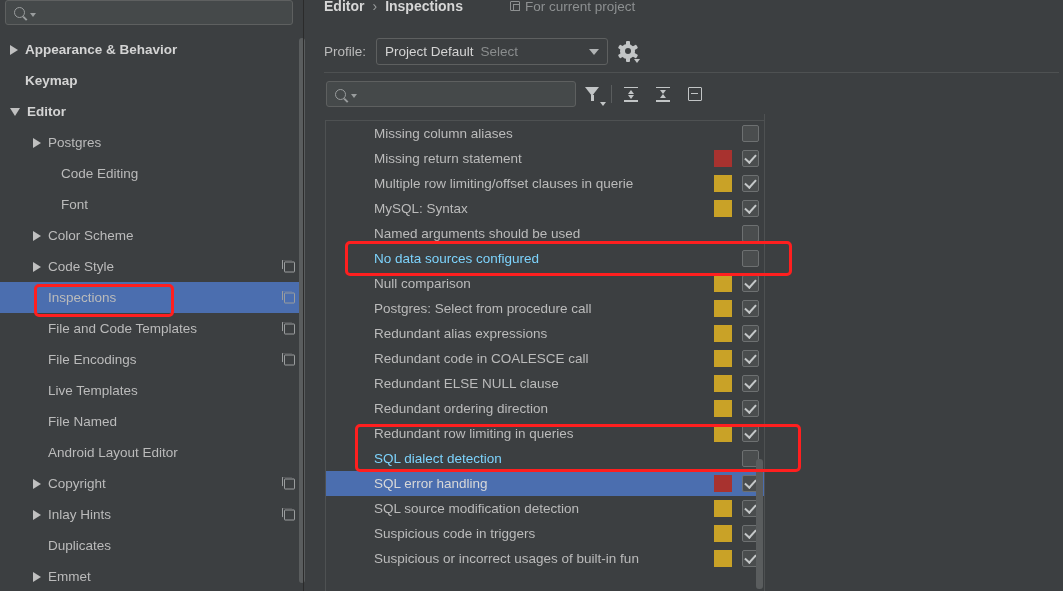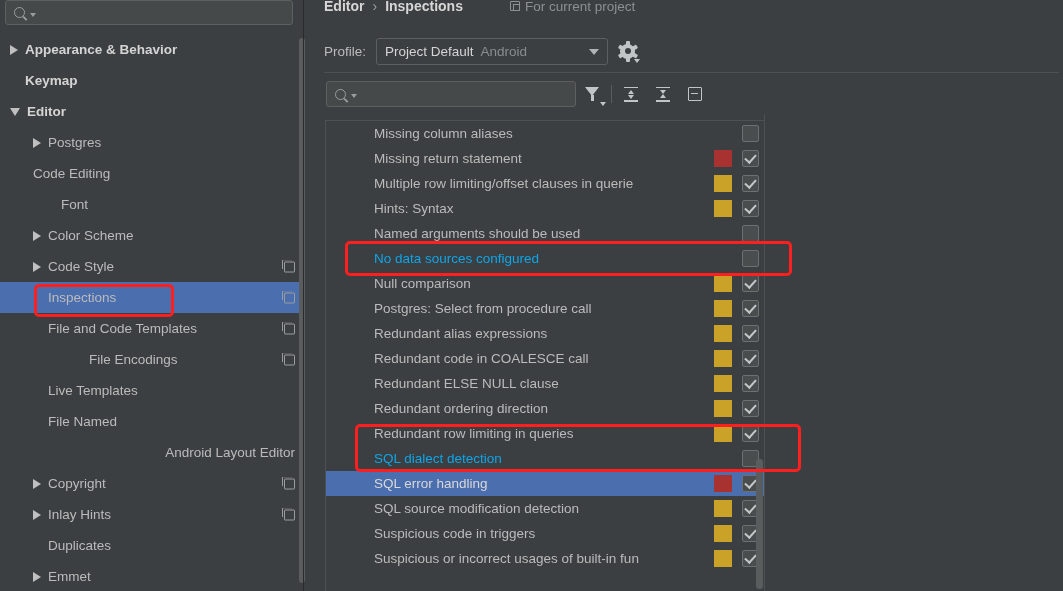--- a/index.html
+++ b/index.html
@@ -368,7 +368,7 @@
     <span id="profile-label">Profile:</span>
     <div id="profile-combo">
       <span class="main">Project Default</span>
-      <span class="sub">Android</span>
+      <span class="sub">Select</span>
       <span class="combo-caret"></span>
     </div>
     <span id="gear">

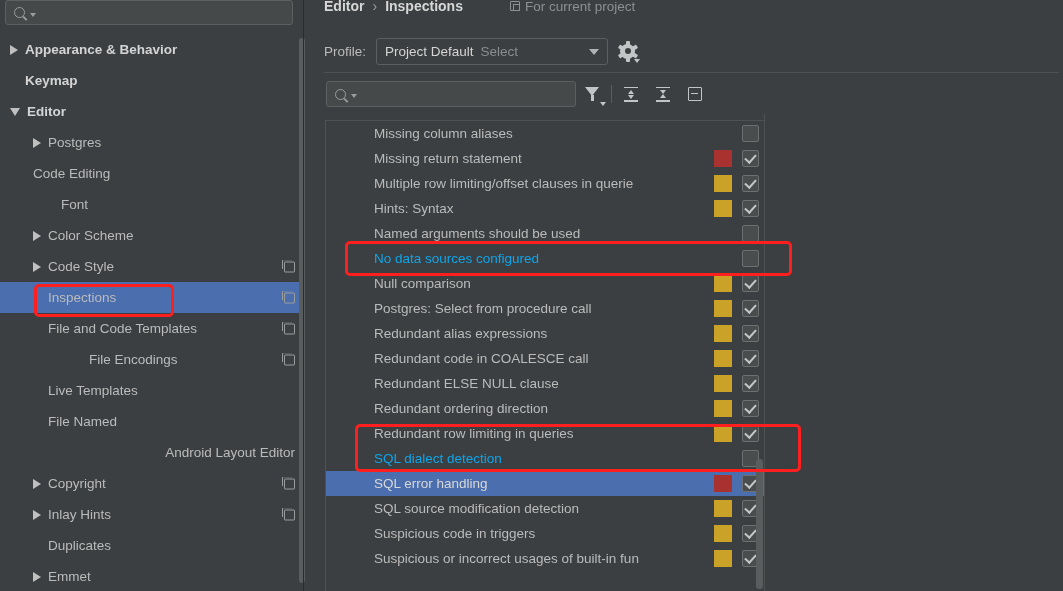--- a/index.html
+++ b/index.html
@@ -283,7 +283,7 @@
         <span class="arrow arrow-right"></span>
         <span class="tree-label">Postgres</span>
       </div>
-      <div class="tree-row" style="padding-left: 18px;">
+      <div class="tree-row" style="padding-left: 46px;">
         <span class="arrow-none"></span>
         <span class="tree-label">Code Editing</span>
       </div>

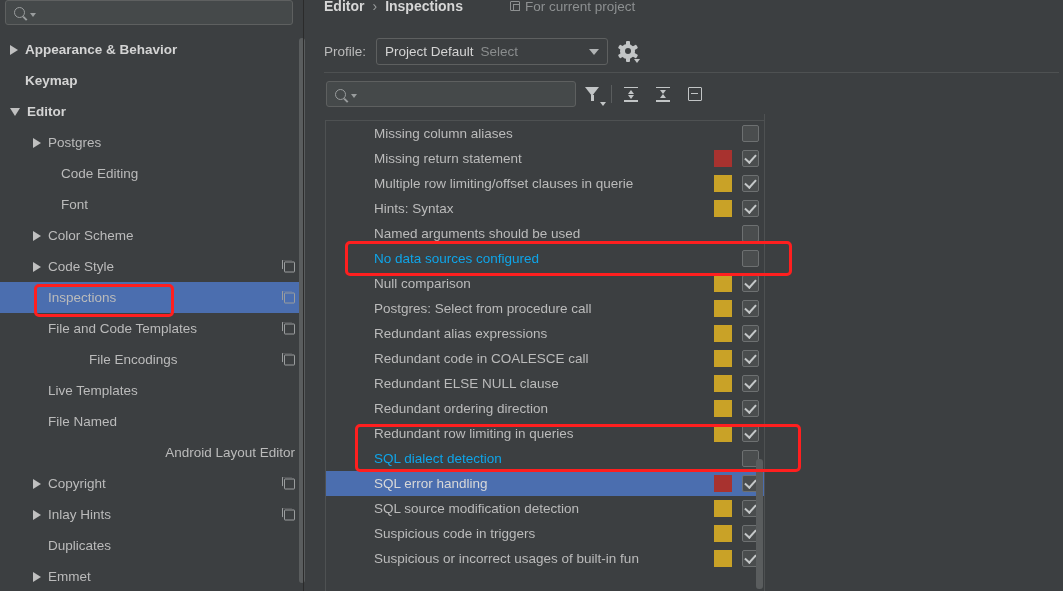--- a/index.html
+++ b/index.html
@@ -437,7 +437,7 @@
         <span class="cbox checked"></span>
       </div>
       <div class="insp-row">
-        <span class="insp-name">Hints: Syntax</span>
+        <span class="insp-name">MySQL: Syntax</span>
         <span class="sev-swatch" style="background: rgb(201, 162, 39);"></span>
         <span class="cbox checked"></span>
       </div>

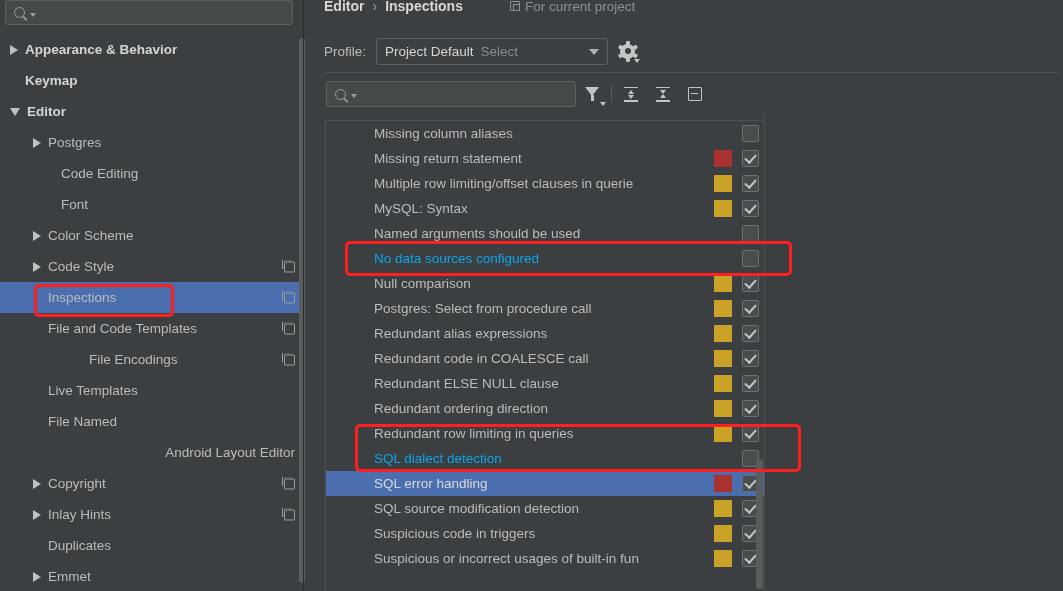--- a/index.html
+++ b/index.html
@@ -219,7 +219,7 @@
     font-size: 13.5px; color: #bbbbbb; white-space: nowrap;
     overflow: hidden; flex: 1;
   }
-  .insp-name.highlighted { color: #0ea5e9; }
+  .insp-name.highlighted { color: #7dd3fc; }
   .insp-row.selected .insp-name { color: #d8d8d8; }
   .sev-swatch {
     width: 18px; height: 17px; flex: none; margin-right: 10px;

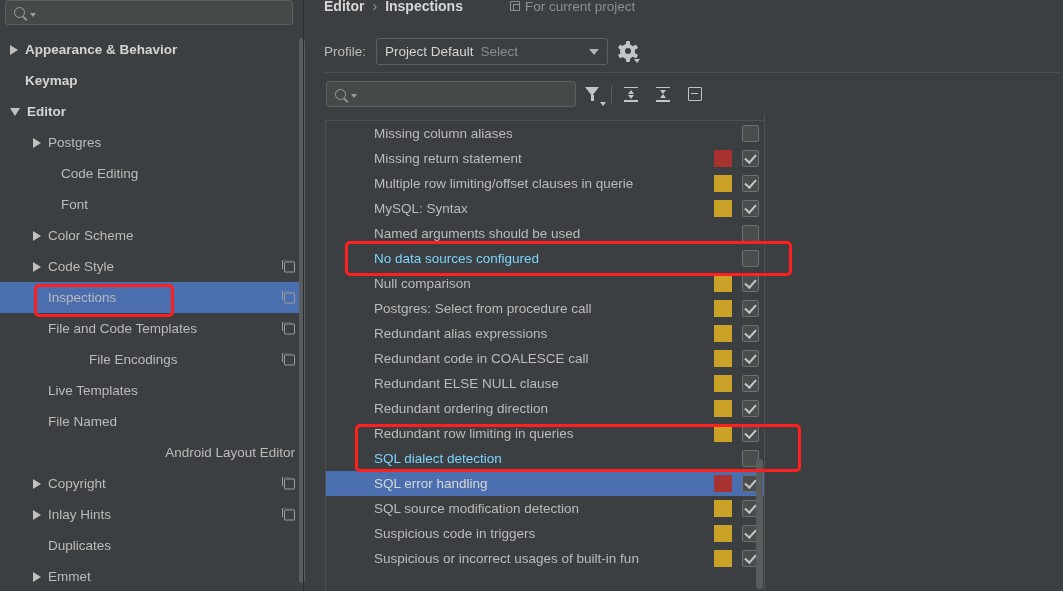--- a/index.html
+++ b/index.html
@@ -310,7 +310,7 @@
         <span class="tree-label">File and Code Templates</span>
         <span class="copy-icon"></span>
       </div>
-      <div class="tree-row" style="padding-left: 33px; margin-left: 41px;">
+      <div class="tree-row" style="padding-left: 33px;">
         <span class="arrow-none"></span>
         <span class="tree-label">File Encodings</span>
         <span class="copy-icon"></span>

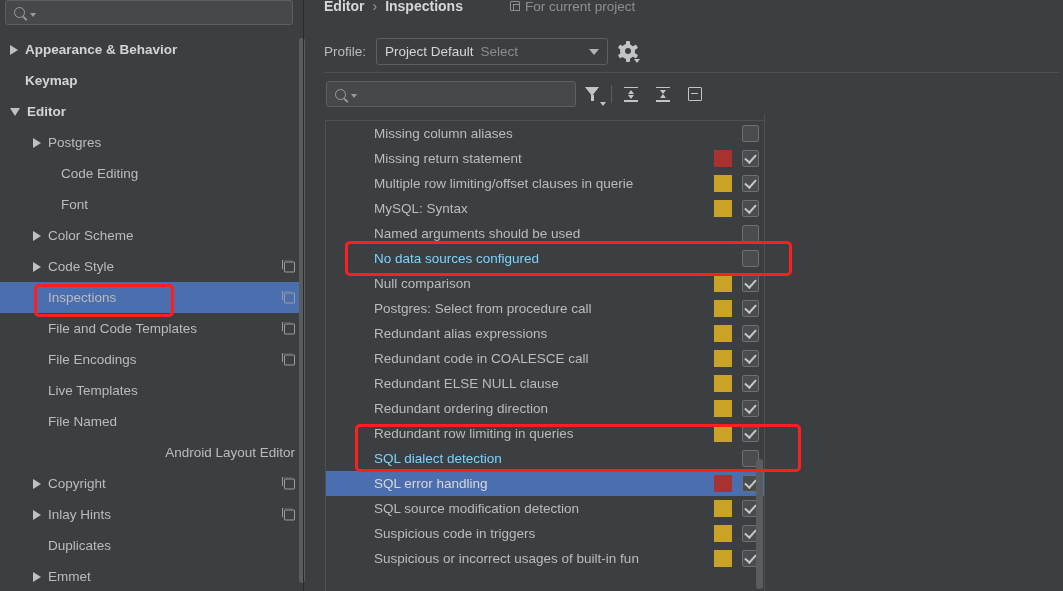--- a/index.html
+++ b/index.html
@@ -323,7 +323,7 @@
         <span class="arrow-none"></span>
         <span class="tree-label">File Named</span>
       </div>
-      <div class="tree-row" style="padding-left: 33px; justify-content: flex-end;">
+      <div class="tree-row" style="padding-left: 33px;">
         <span class="arrow-none"></span>
         <span class="tree-label">Android Layout Editor</span>
       </div>

